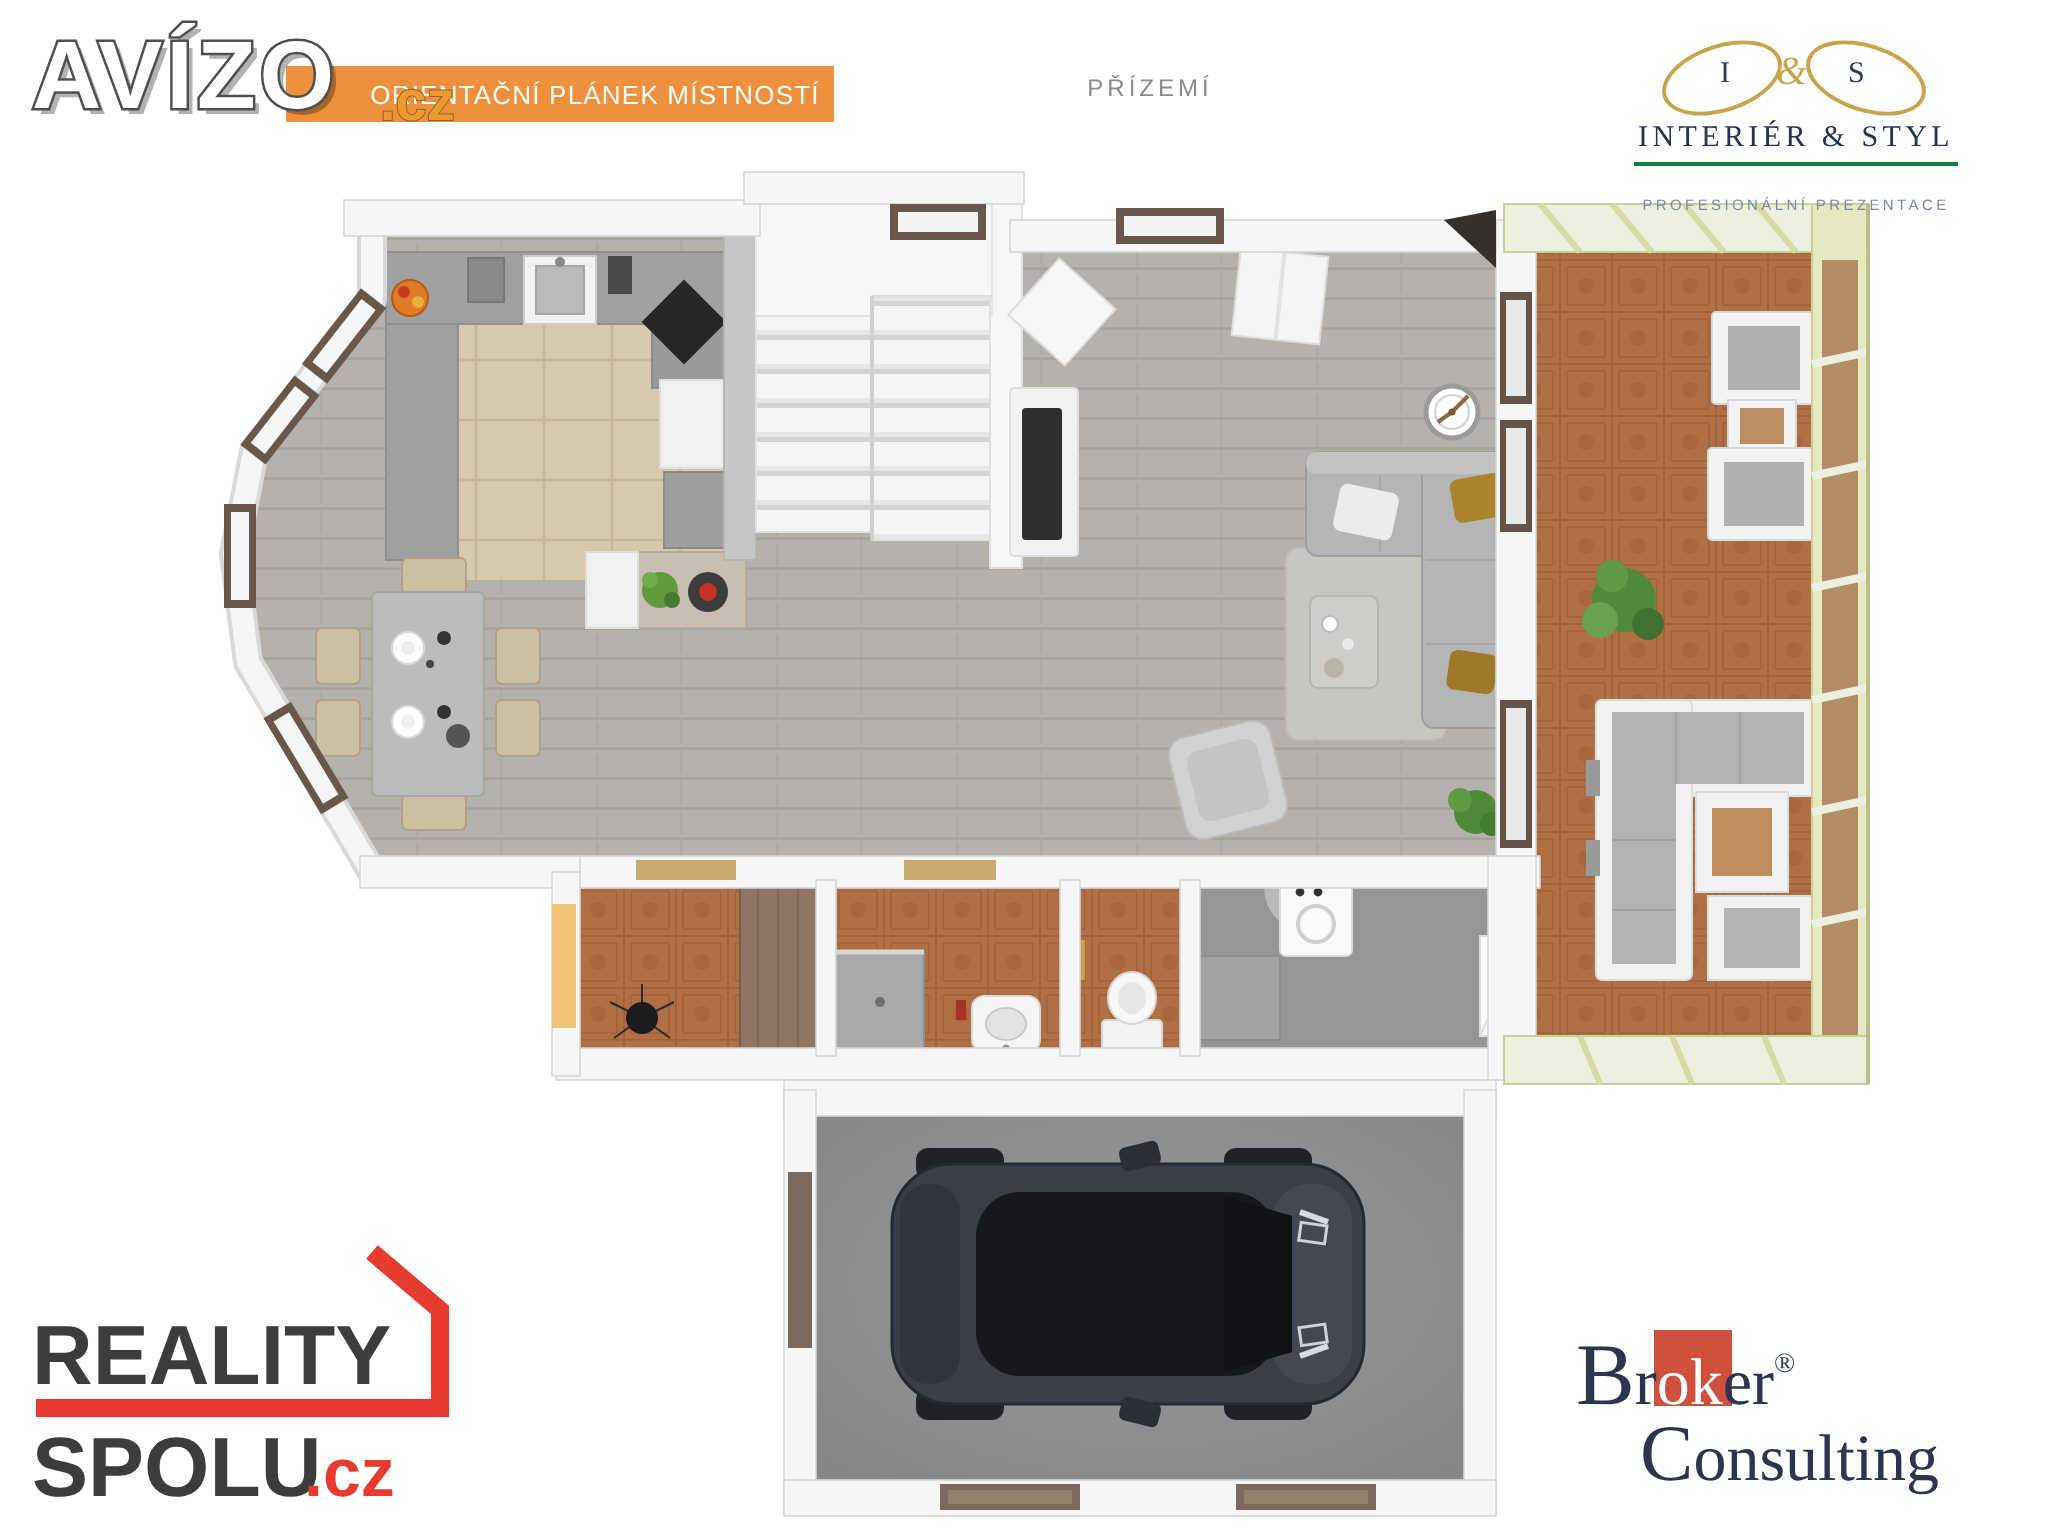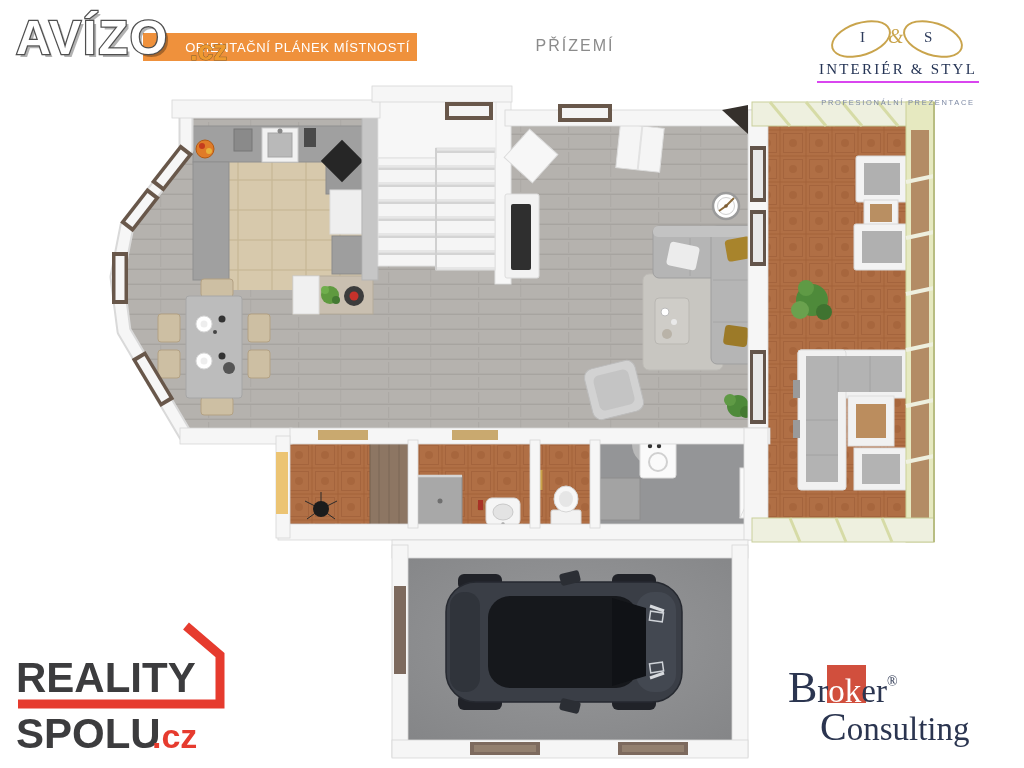--- a/index.html
+++ b/index.html
@@ -12,7 +12,7 @@
   .banner span{color:#fff;font-size:13px;font-weight:normal;letter-spacing:.6px;white-space:nowrap;margin-left:35px;}
   #avizo{position:absolute;left:10px;top:4px;z-index:3;}
   .floor-label{position:absolute;left:495px;top:37px;width:160px;z-index:2;
-               text-align:center;color:#8b8b8b;font-size:16px;letter-spacing:2px;}
+               text-align:center;color:#8b8b8b;font-size:12px;letter-spacing:2px;}
   .is-logo{position:absolute;left:802px;top:16px;width:192px;z-index:2;text-align:center;}
   .is-monogram{position:relative;height:44px;}
   .is-monogram .loop{position:absolute;top:6px;width:58px;height:30px;border:2px solid #c9a44c;

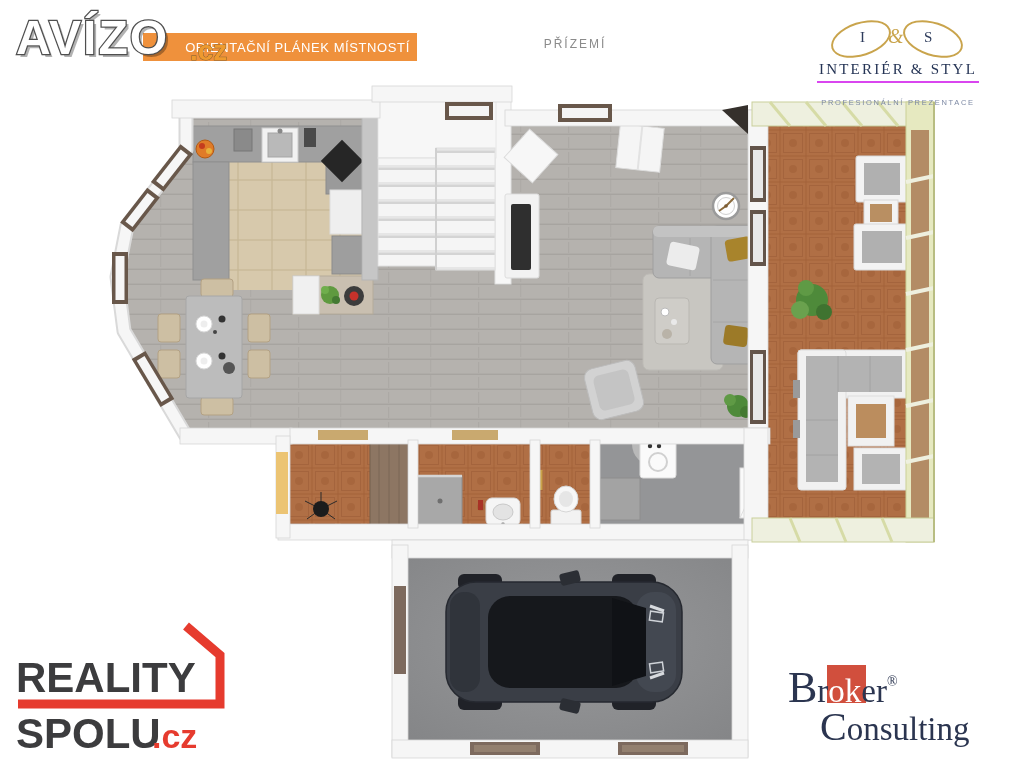--- a/index.html
+++ b/index.html
@@ -24,7 +24,7 @@
   .ltr.i{left:58px;} .ltr.s{left:122px;}
   .ltr.amp{left:86px;color:#c9a44c;font-size:20px;top:9px;font-style:italic;}
   .is-name{font-family:"Liberation Serif",serif;font-size:15px;letter-spacing:2.2px;
-           color:#253455;display:inline-block;padding:1px 2px 3px;border-bottom:2px solid #d946ef;}
+           color:#253455;display:inline-block;padding:1px 2px 3px;border-bottom:2px solid #15803d;}
   .is-tag{font-size:7.5px;letter-spacing:1.7px;color:#7d89a4;margin-top:15px;}
   
   #reality{position:absolute;left:12px;top:612px;z-index:2;}

